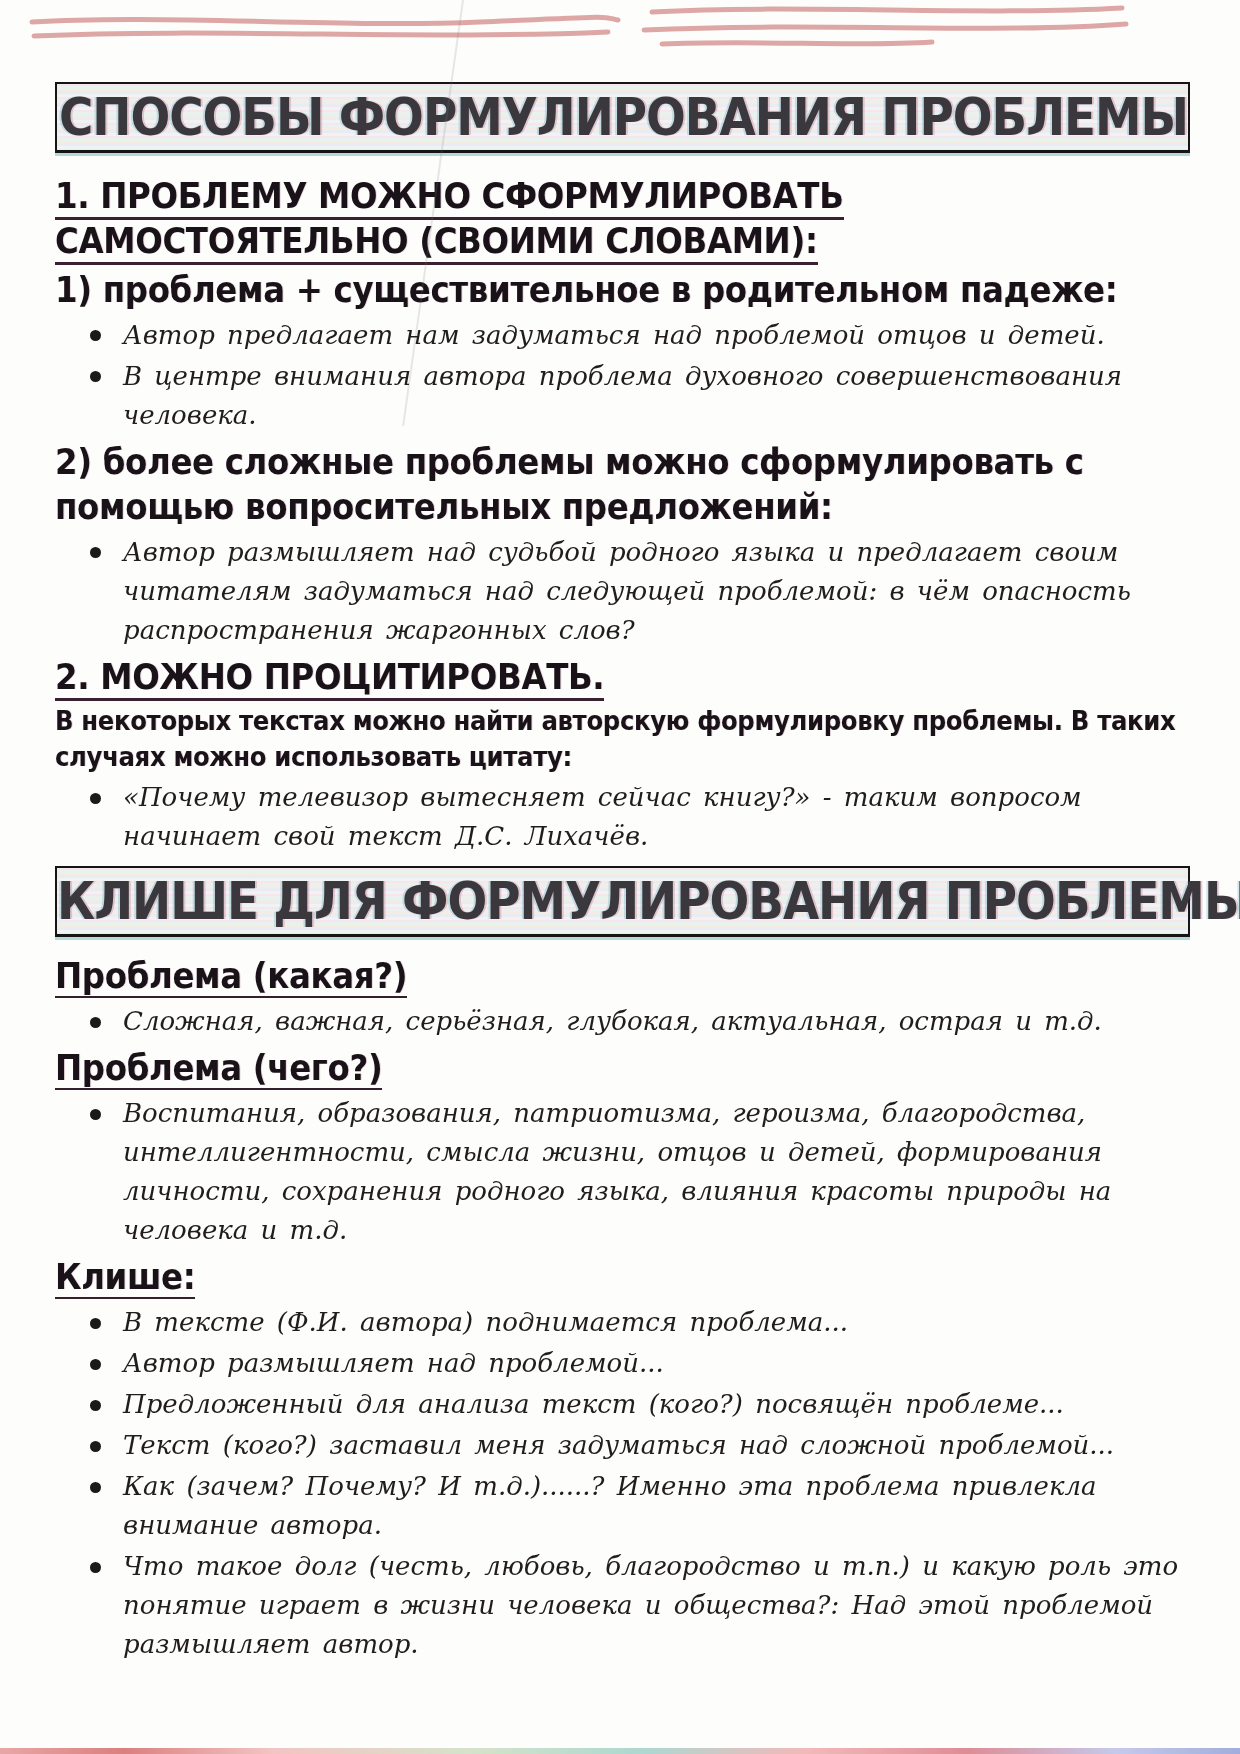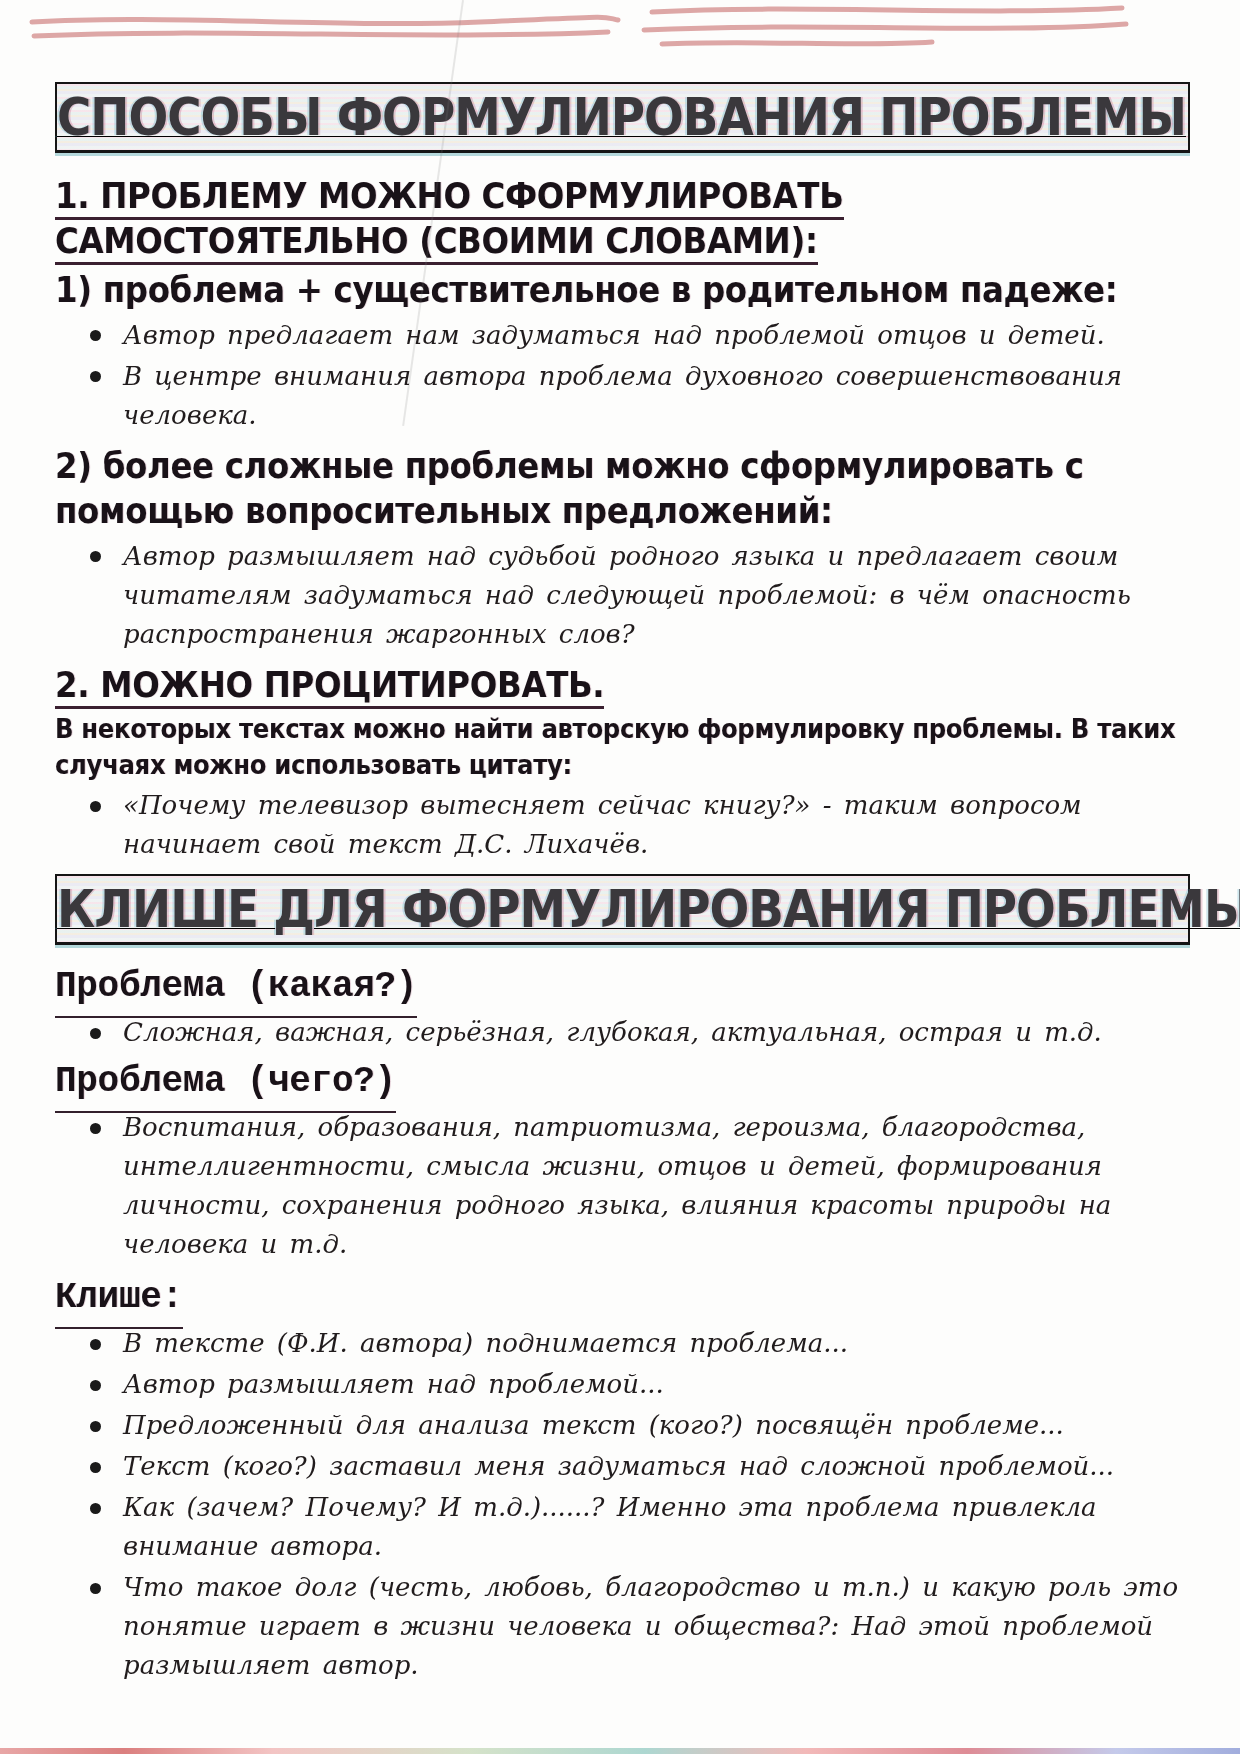--- a/index.html
+++ b/index.html
@@ -44,9 +44,8 @@
         rgba(243,236,223,0.9) 5px 7px,
         rgba(233,233,242,0.9) 7px 10px,
         rgba(238,242,242,0.9) 10px 13px);
-    text-align: left;
+    text-align: right;
     padding: 7px 0 7px 0;
-    text-decoration: underline;
   }
   .banner-1 { margin-top: 82px; margin-bottom: 20px; }
   .banner-2 { margin-top: 10px; margin-bottom: 16px; }

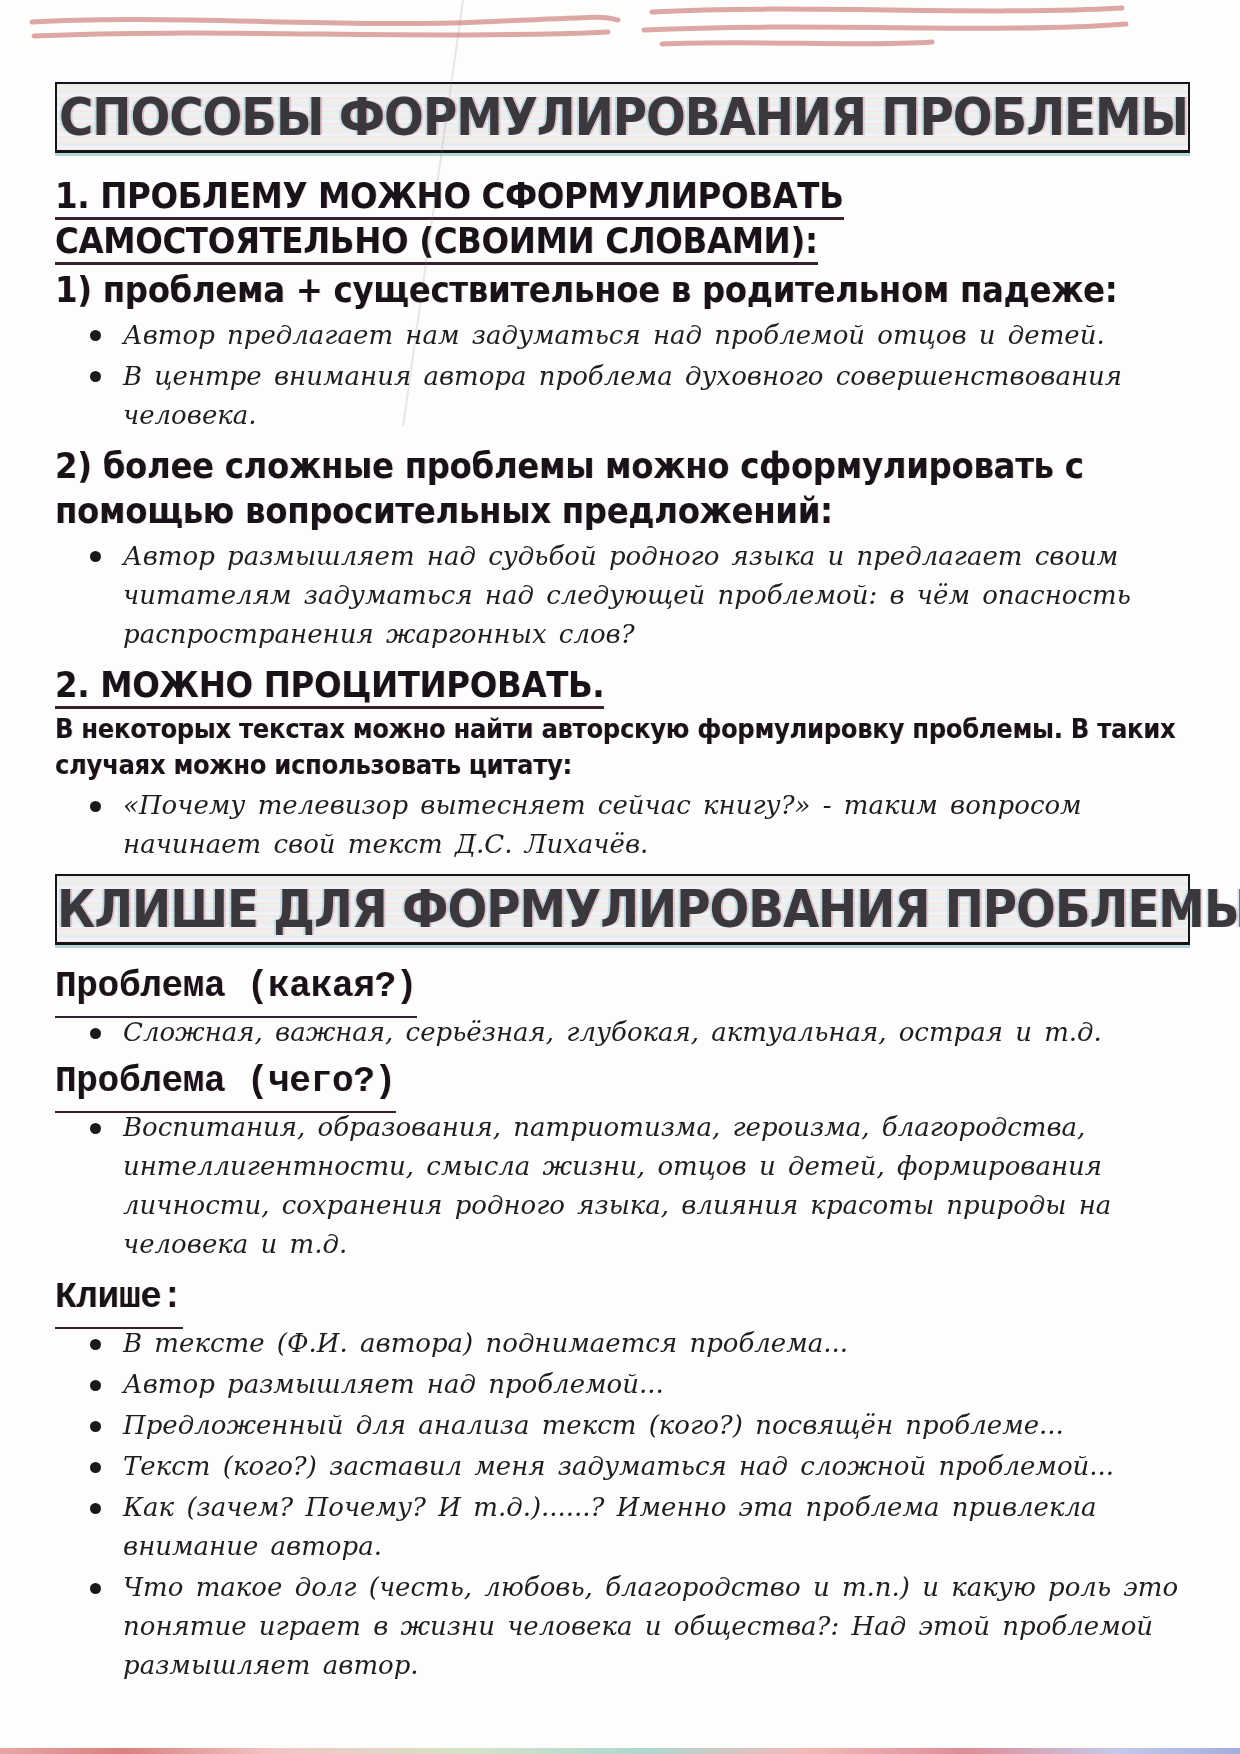--- a/index.html
+++ b/index.html
@@ -74,7 +74,7 @@
     margin: 0 0 4px 0;
     text-shadow: 1px 0 0 rgba(150,60,100,0.18);
   }
-  .heading.gap-top { margin-top: 8px; }
+  .heading.gap-top { }
   .u3 { border-bottom: 3px solid #3a2030; padding-bottom: 1px; }
   .u2 { border-bottom: 2px solid #33202c; padding-bottom: 9px; font-family: Liberation Mono, monospace; }
   .intro {

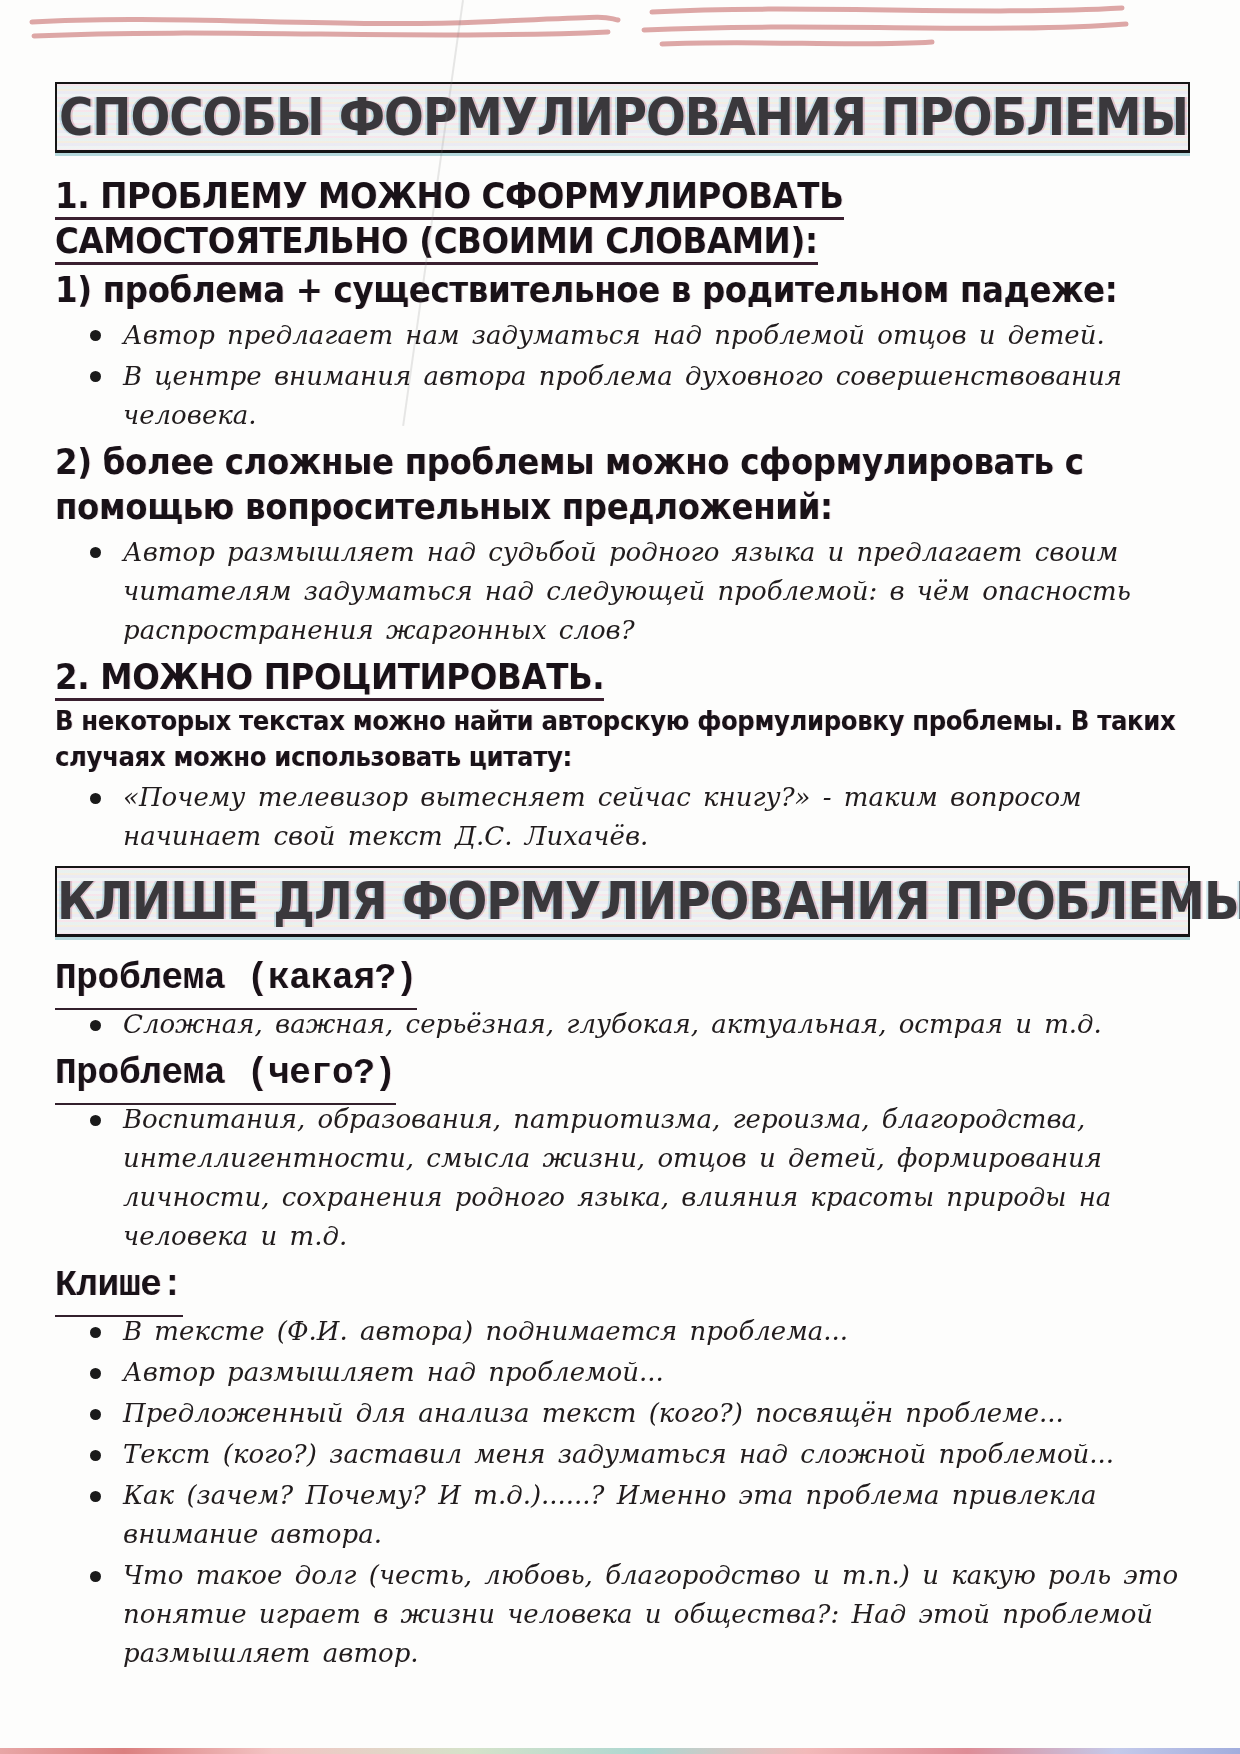--- a/index.html
+++ b/index.html
@@ -76,7 +76,7 @@
   }
   .heading.gap-top { }
   .u3 { border-bottom: 3px solid #3a2030; padding-bottom: 1px; }
-  .u2 { border-bottom: 2px solid #33202c; padding-bottom: 9px; font-family: Liberation Mono, monospace; }
+  .u2 { border-bottom: 2px solid #33202c; padding-bottom: 0; }
   .intro {
     font-family: "DejaVu Sans", "Liberation Sans", sans-serif;
     font-stretch: condensed;

